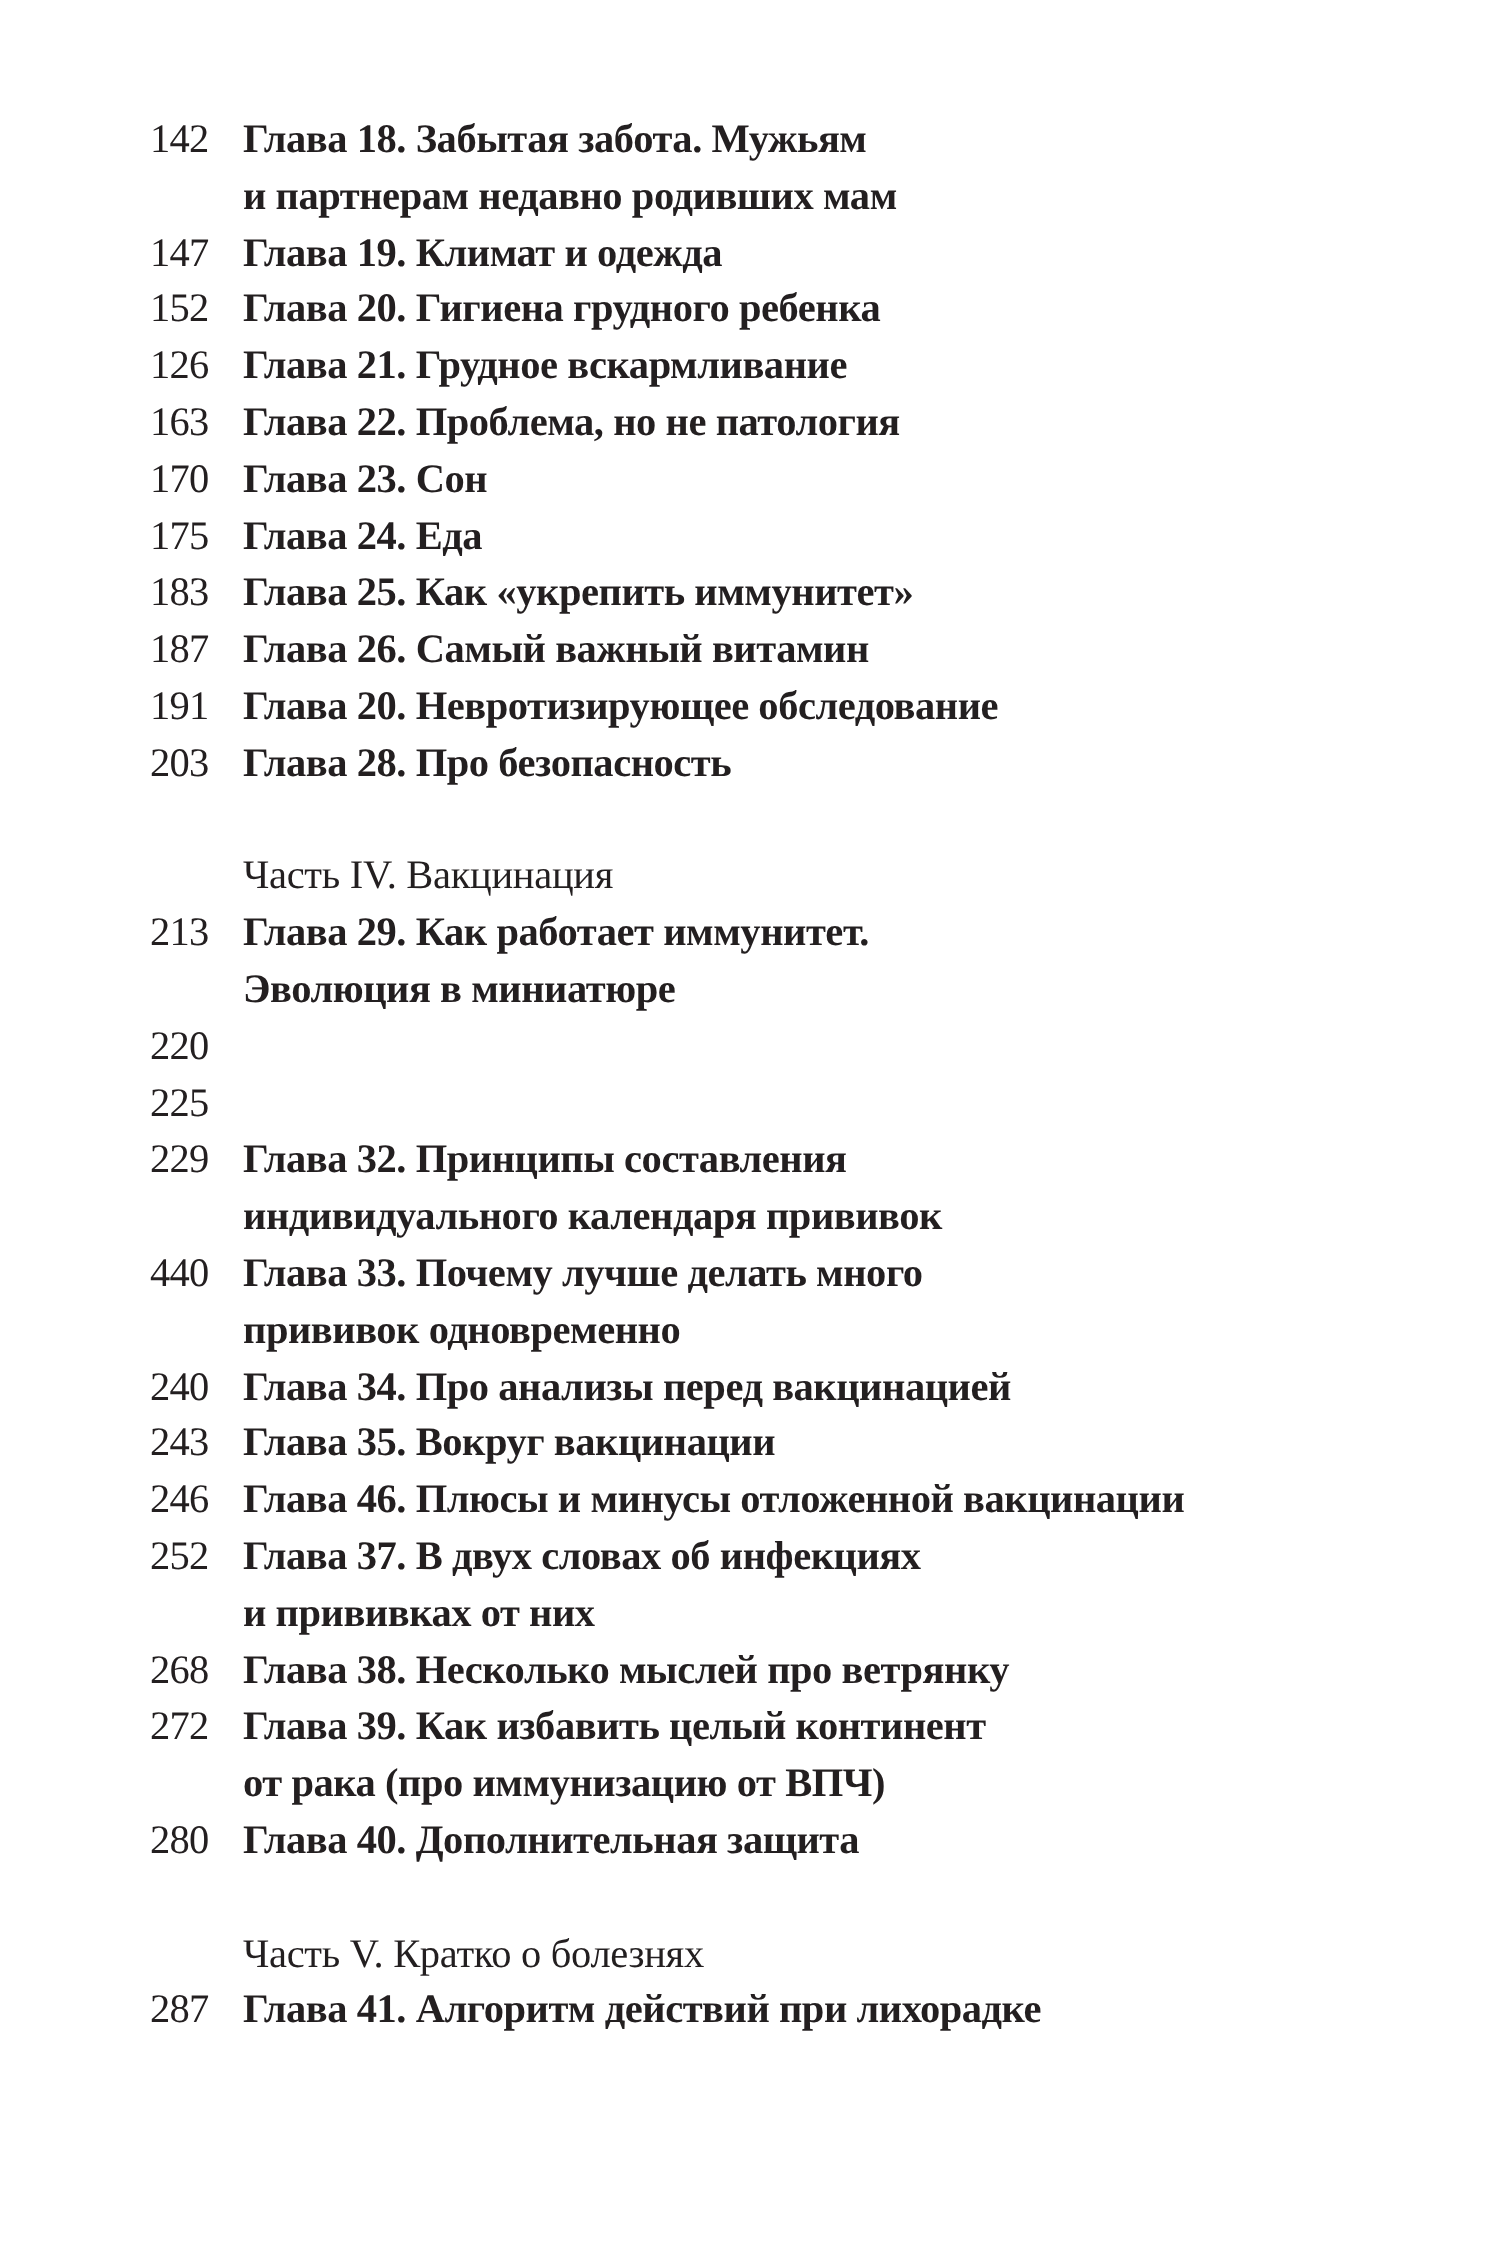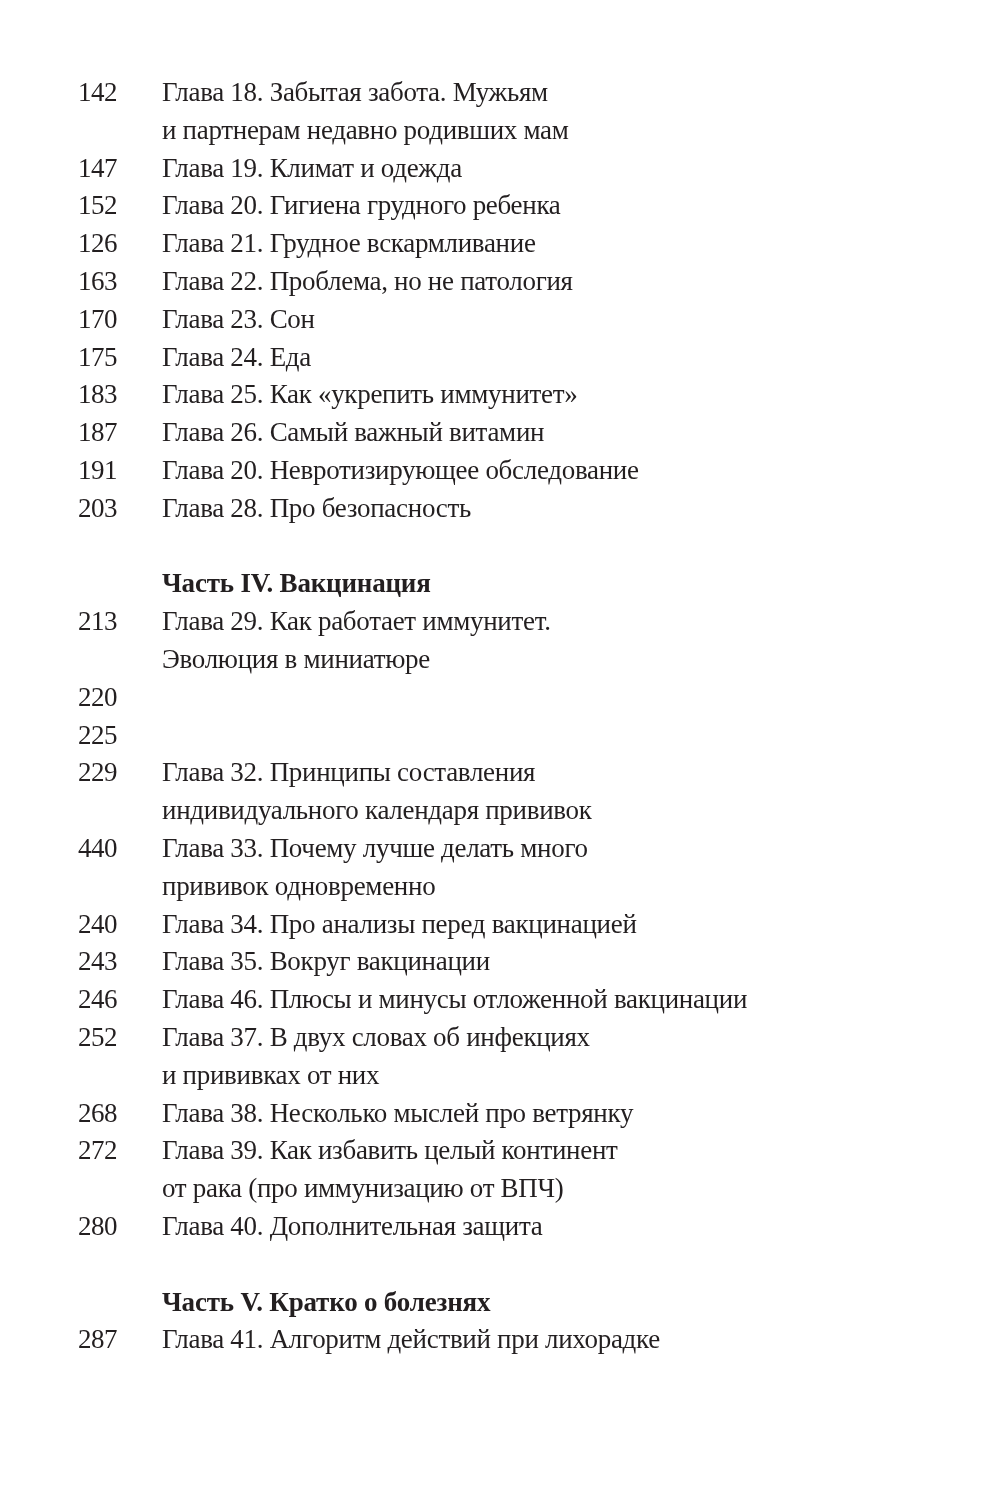--- a/index.html
+++ b/index.html
@@ -30,7 +30,7 @@
     }
     .num {
       position: absolute;
-      left: 78px;
+      left: 100px;
       top: 0;
       letter-spacing: -0.5px;
     }

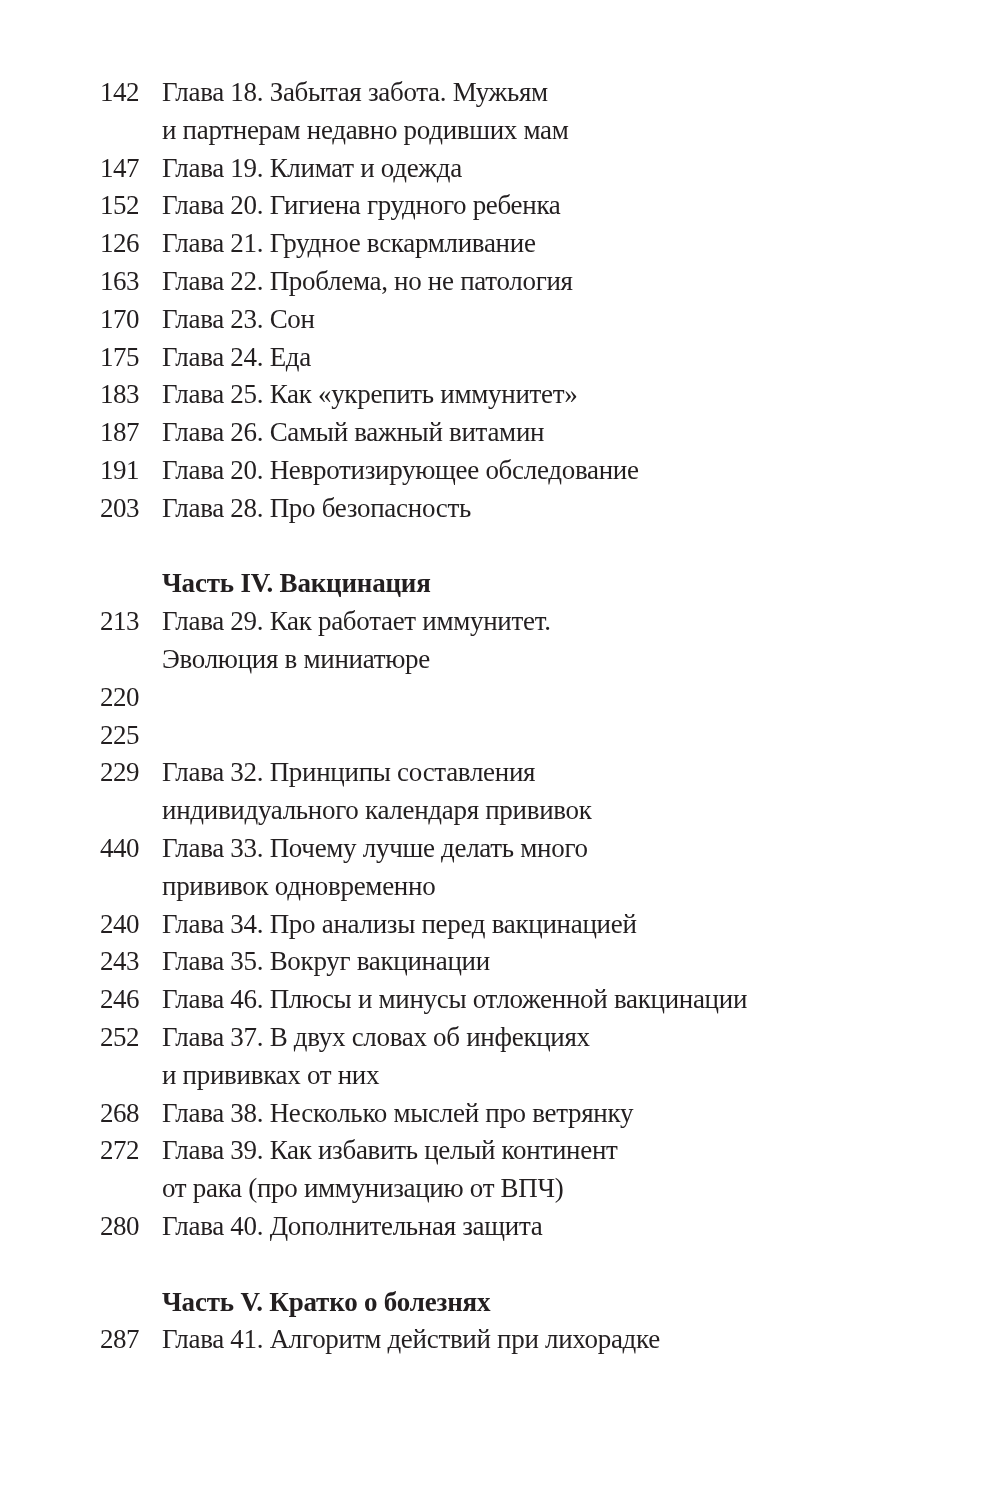--- a/index.html
+++ b/index.html
@@ -39,6 +39,7 @@
       left: 162px;
       top: 0;
       letter-spacing: -0.3px;
+      font-weight: bold;
     }
     .gap {
       height: 37.8px;

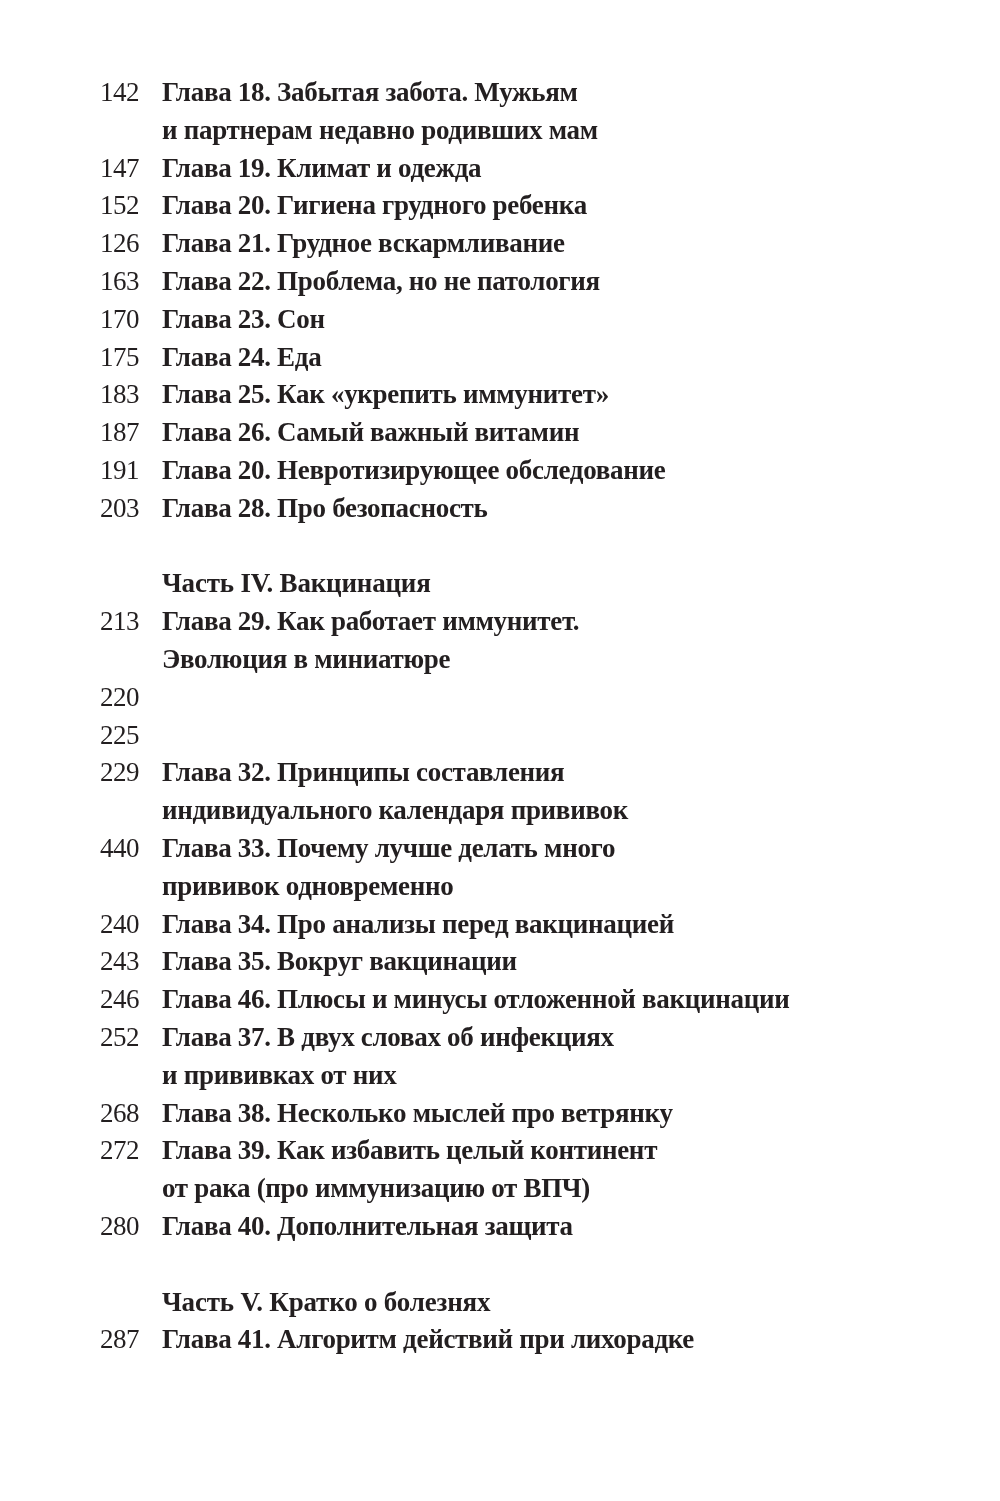--- a/index.html
+++ b/index.html
@@ -45,7 +45,7 @@
       height: 37.8px;
     }
     .part .txt {
-      font-weight: bold;
+      font-weight: normal;
       letter-spacing: -0.2px;
     }
   </style>

